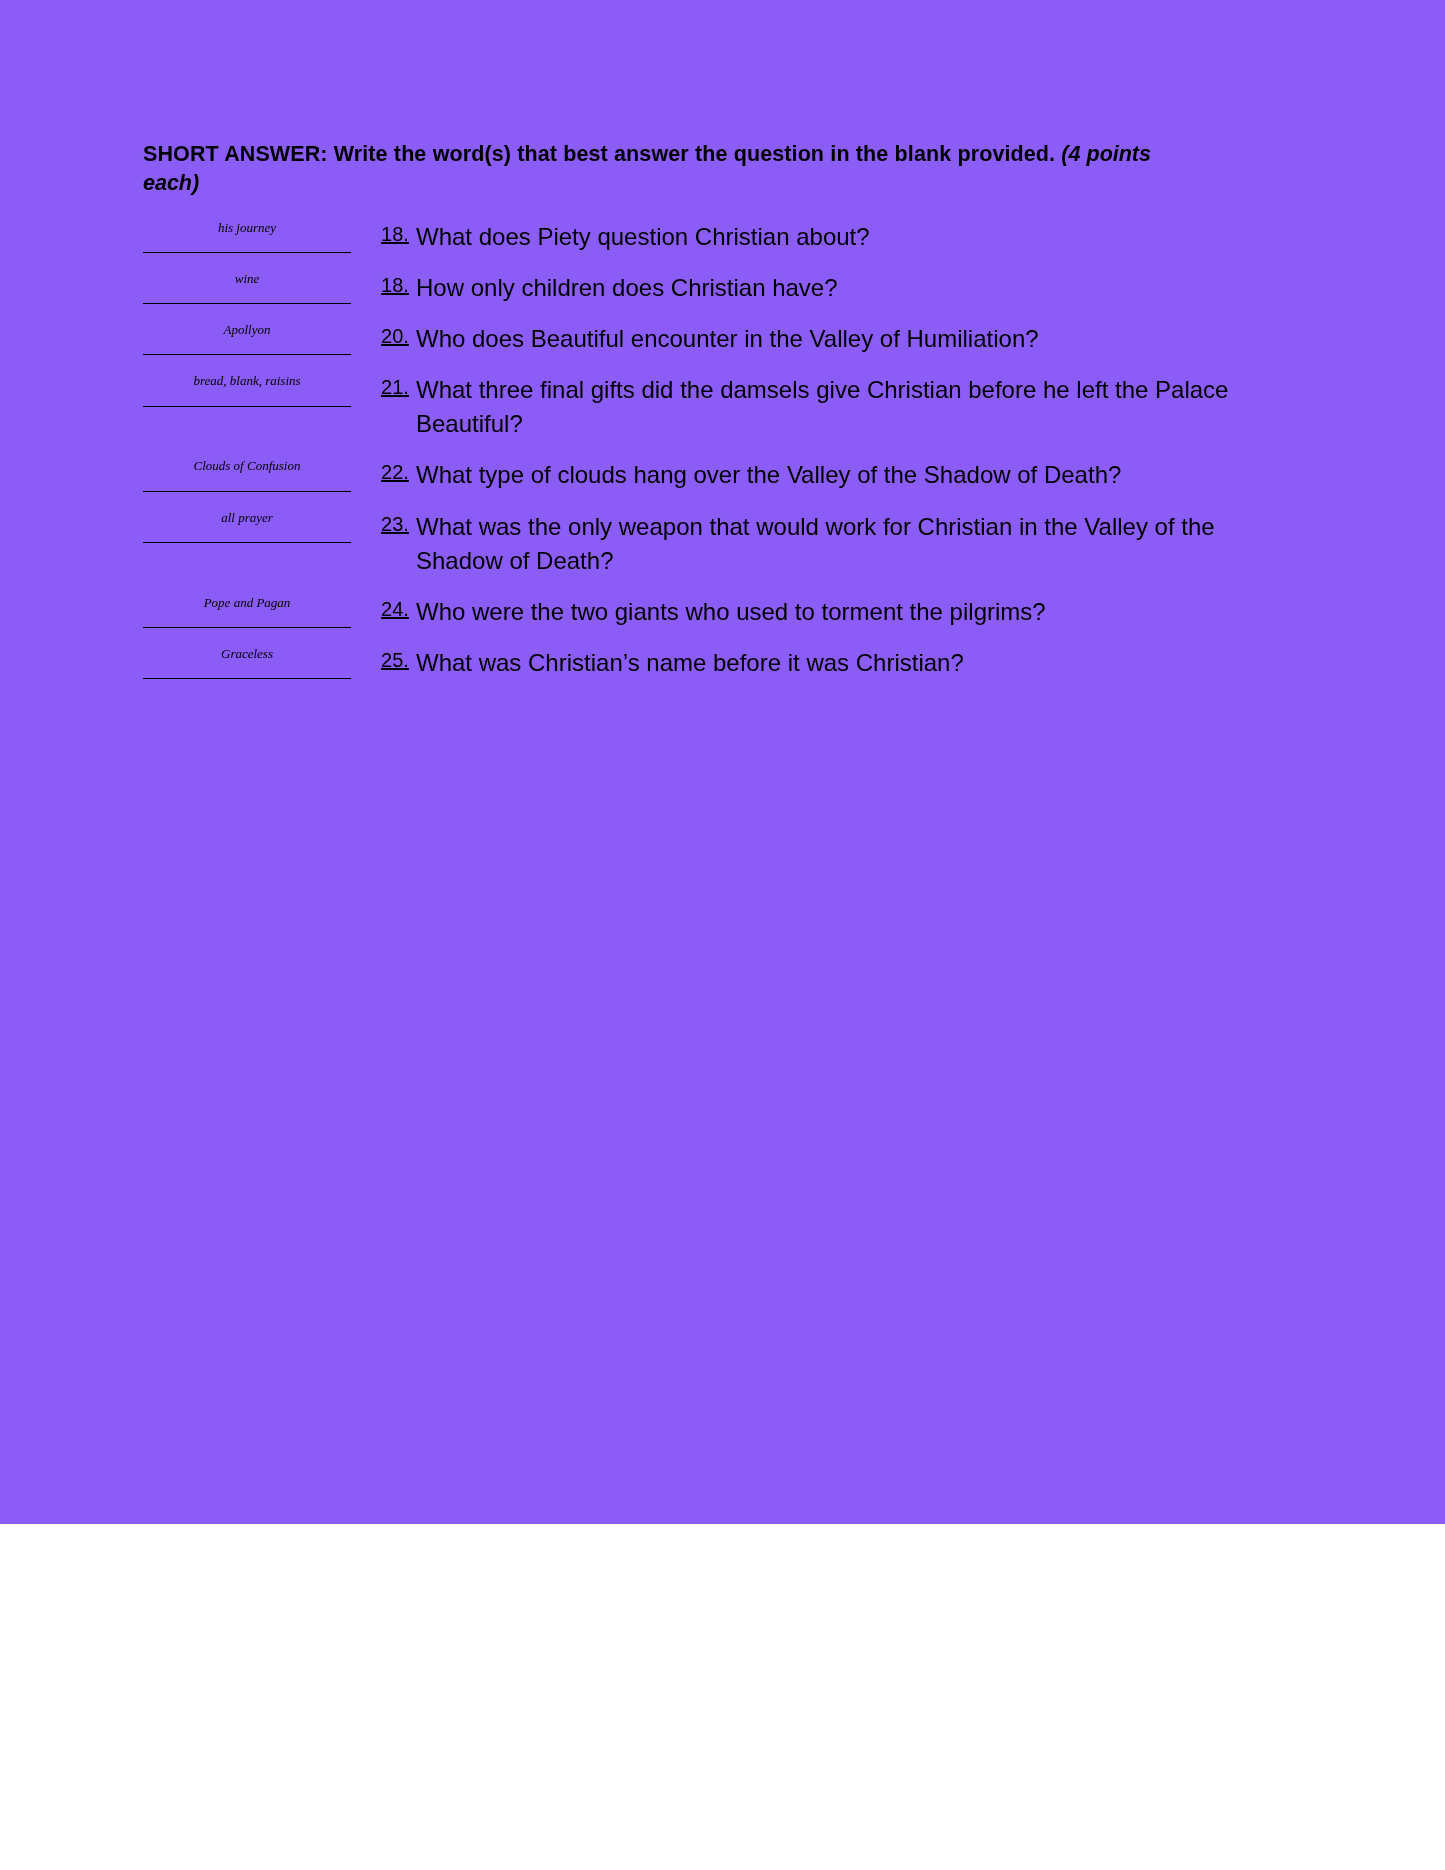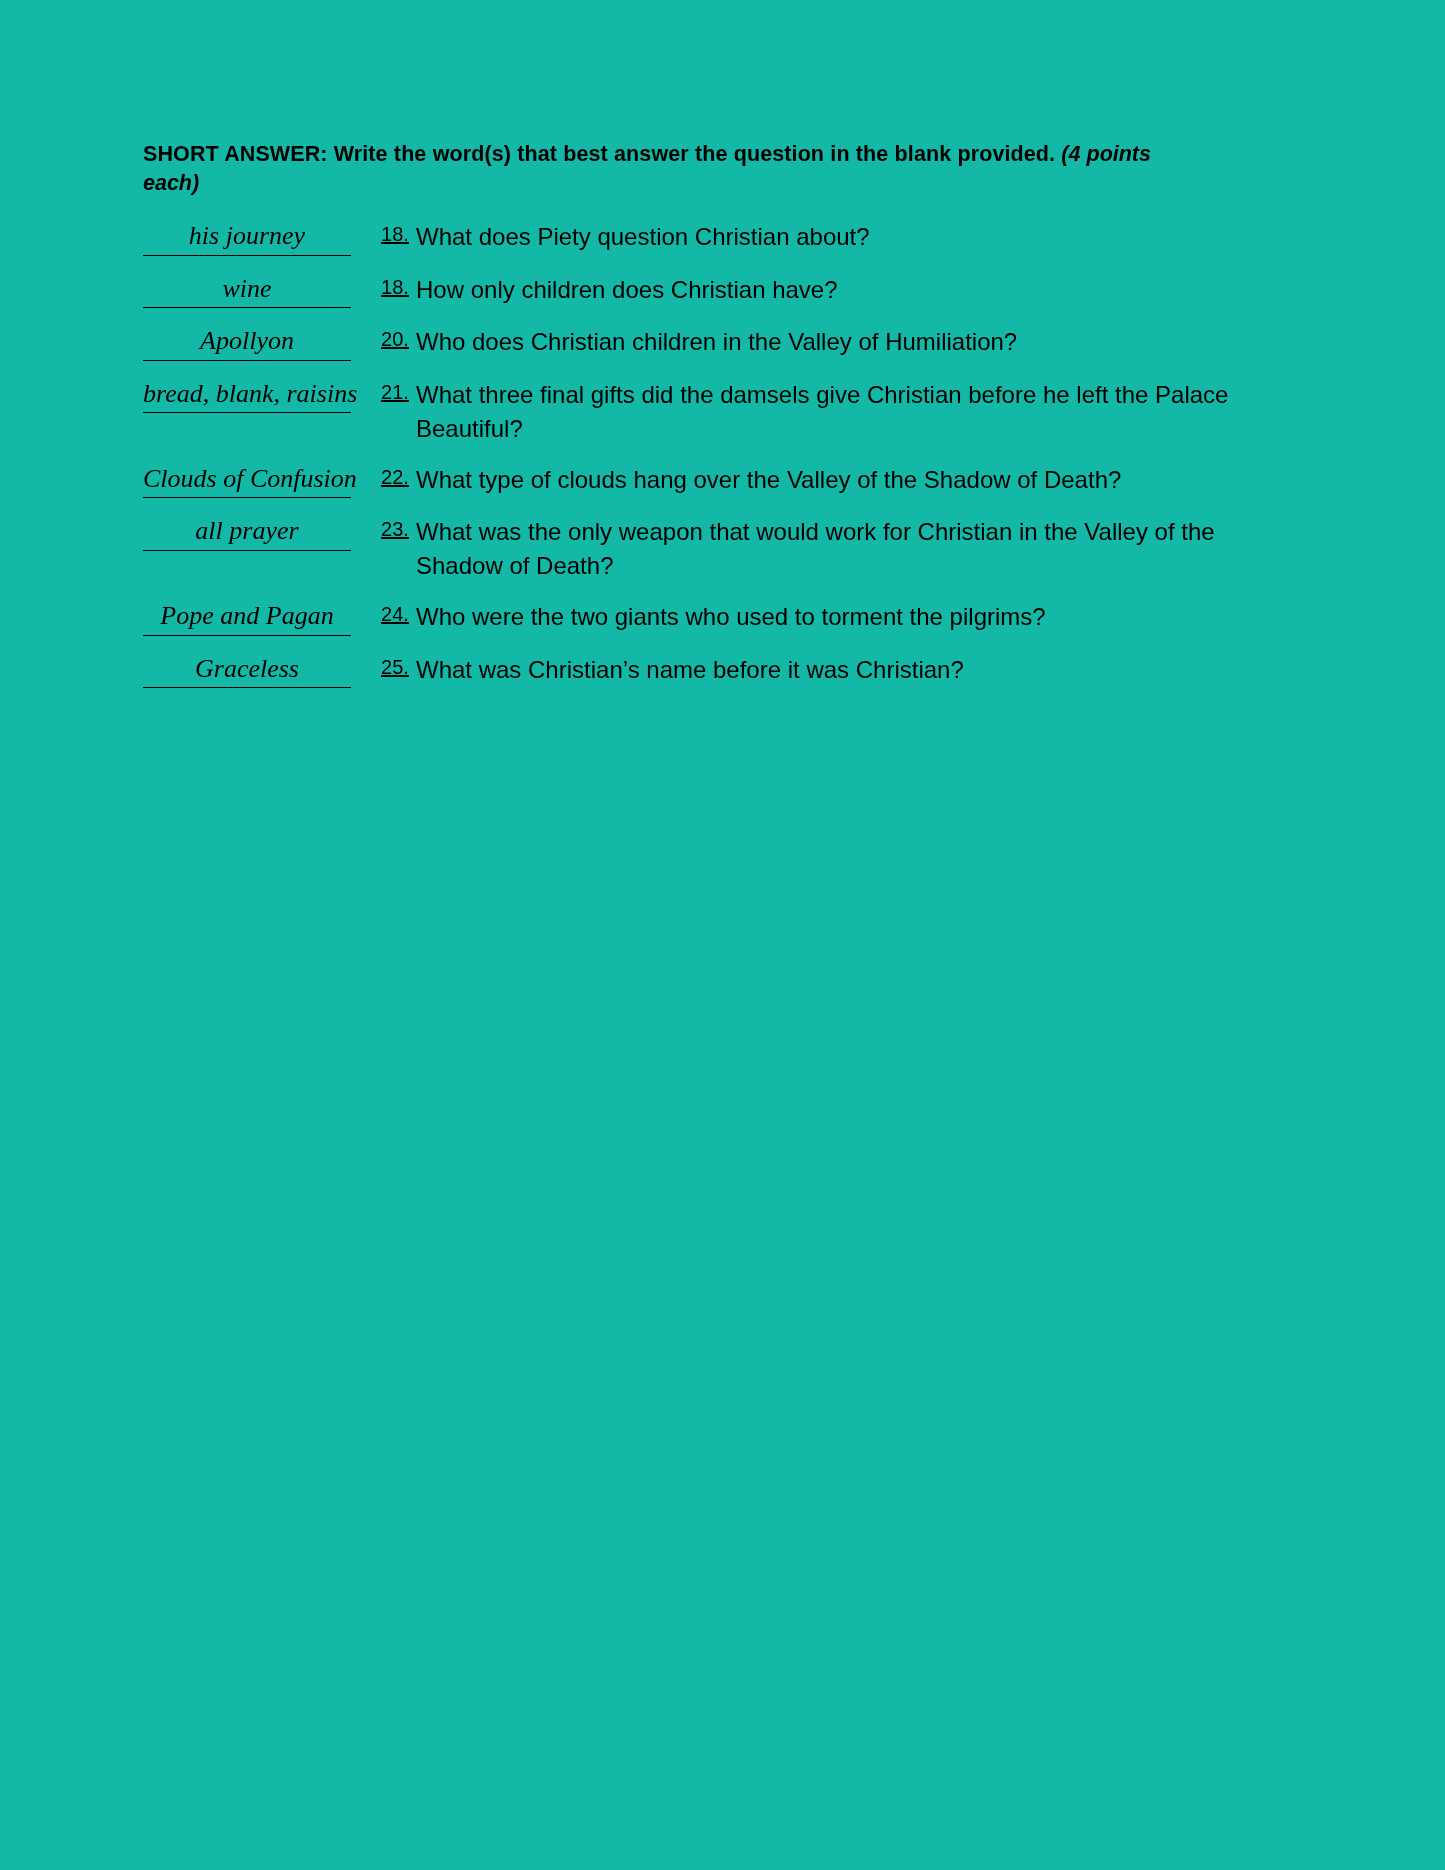--- a/index.html
+++ b/index.html
@@ -21,8 +21,8 @@
     left: 0;
     top: 0;
     width: 1445px;
-    height: 1870px;
-    background: #14b8a6;
+    height: 1524px;
+    background: #8b5cf6;
   }
 
   .content {

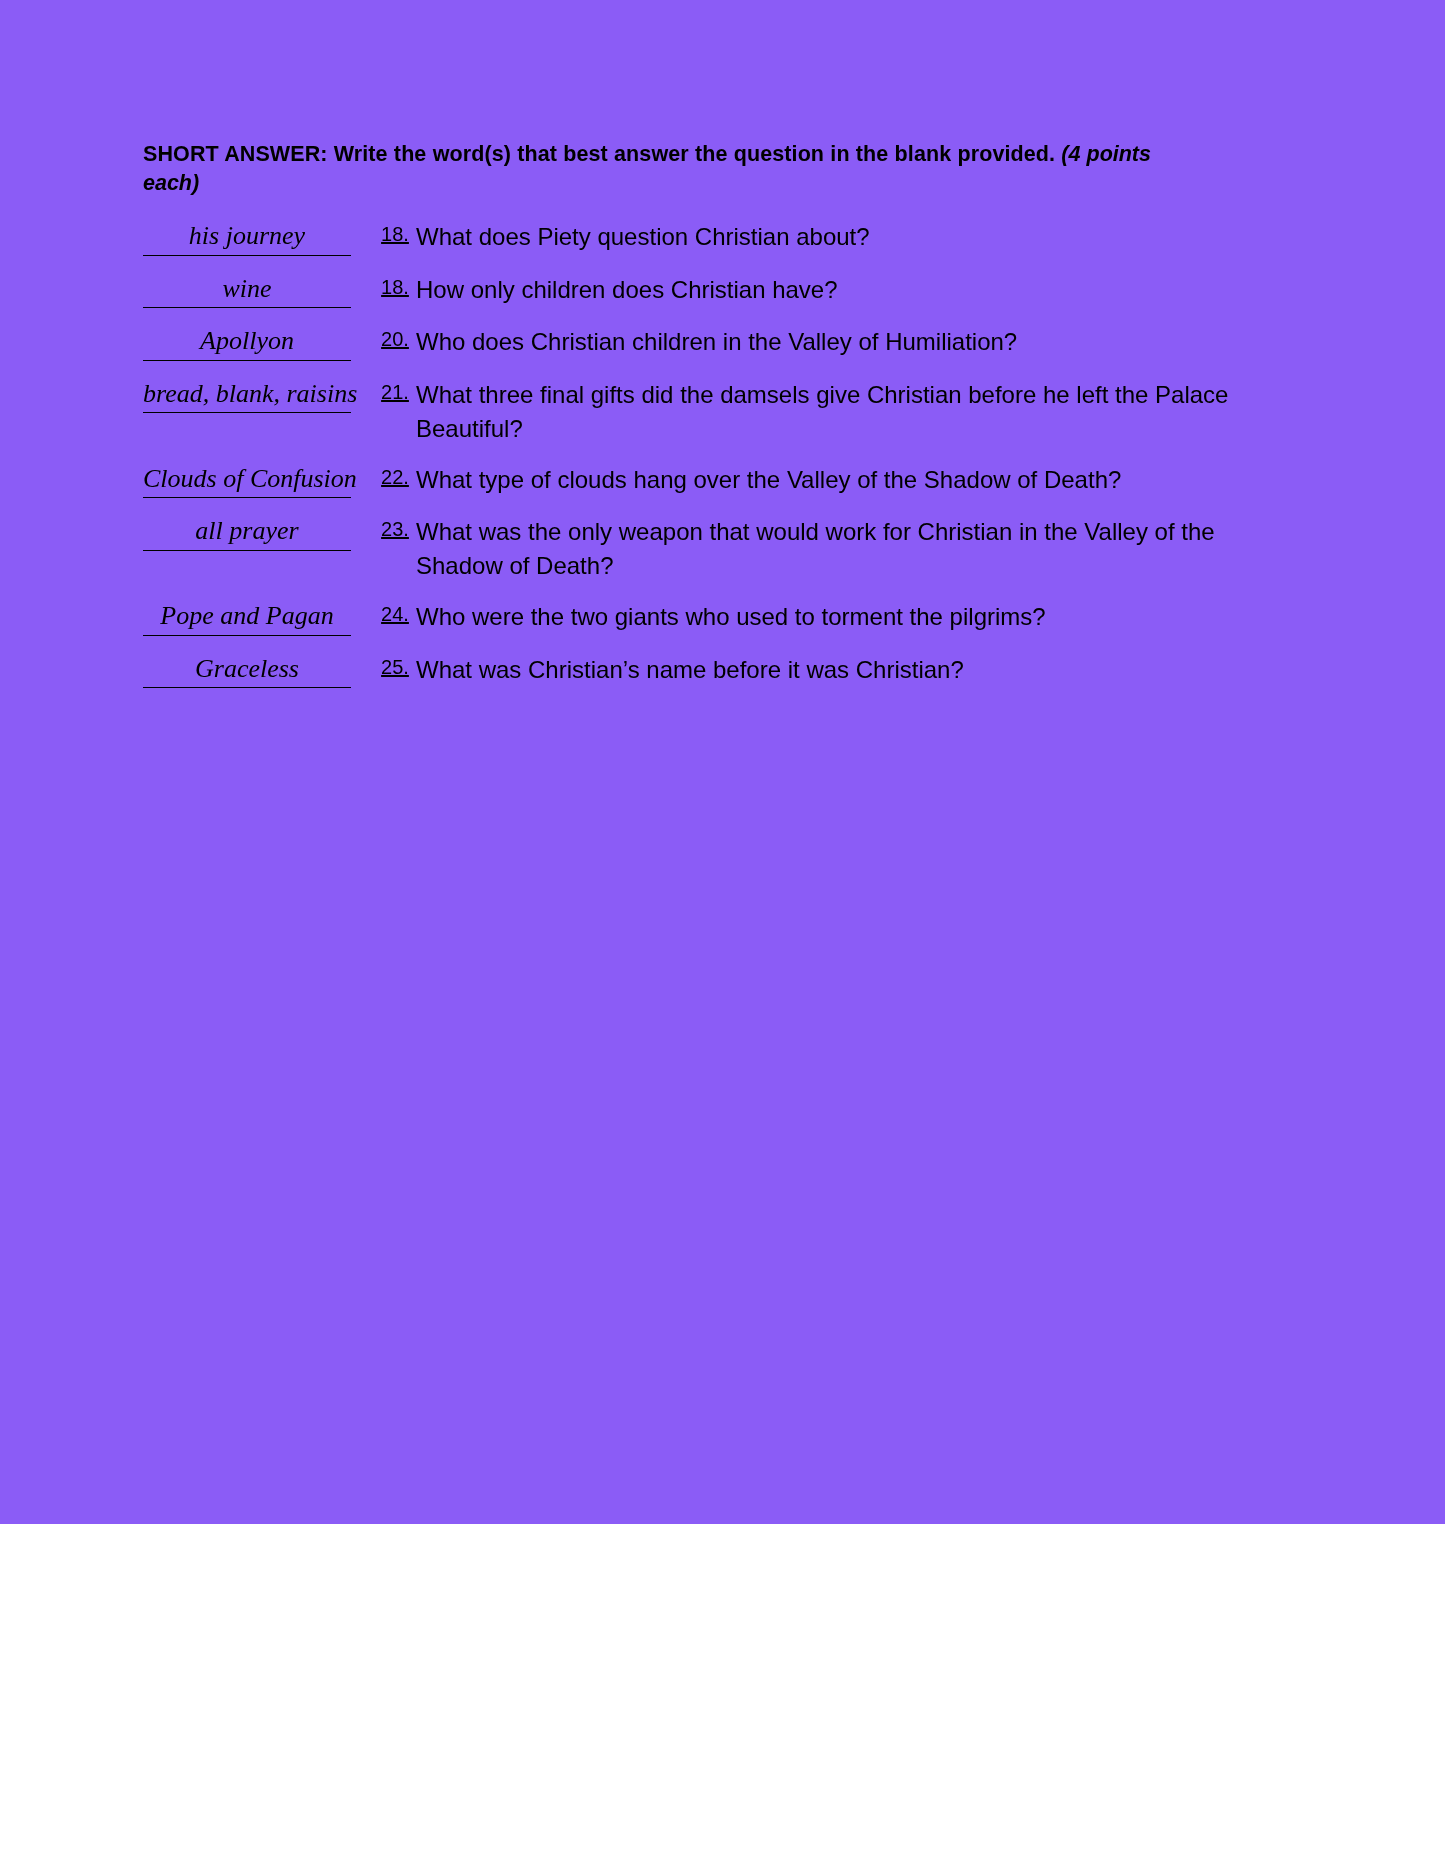--- a/index.html
+++ b/index.html
@@ -65,9 +65,9 @@
     text-align: center;
     font-family: "Liberation Serif", serif;
     font-style: italic;
-    font-size: 26px;
+    font-size: 13px;
     line-height: 1.25;
-    padding-bottom: 2px;
+    padding-bottom: 16px;
     margin-right: 23px;
     white-space: nowrap;
   }

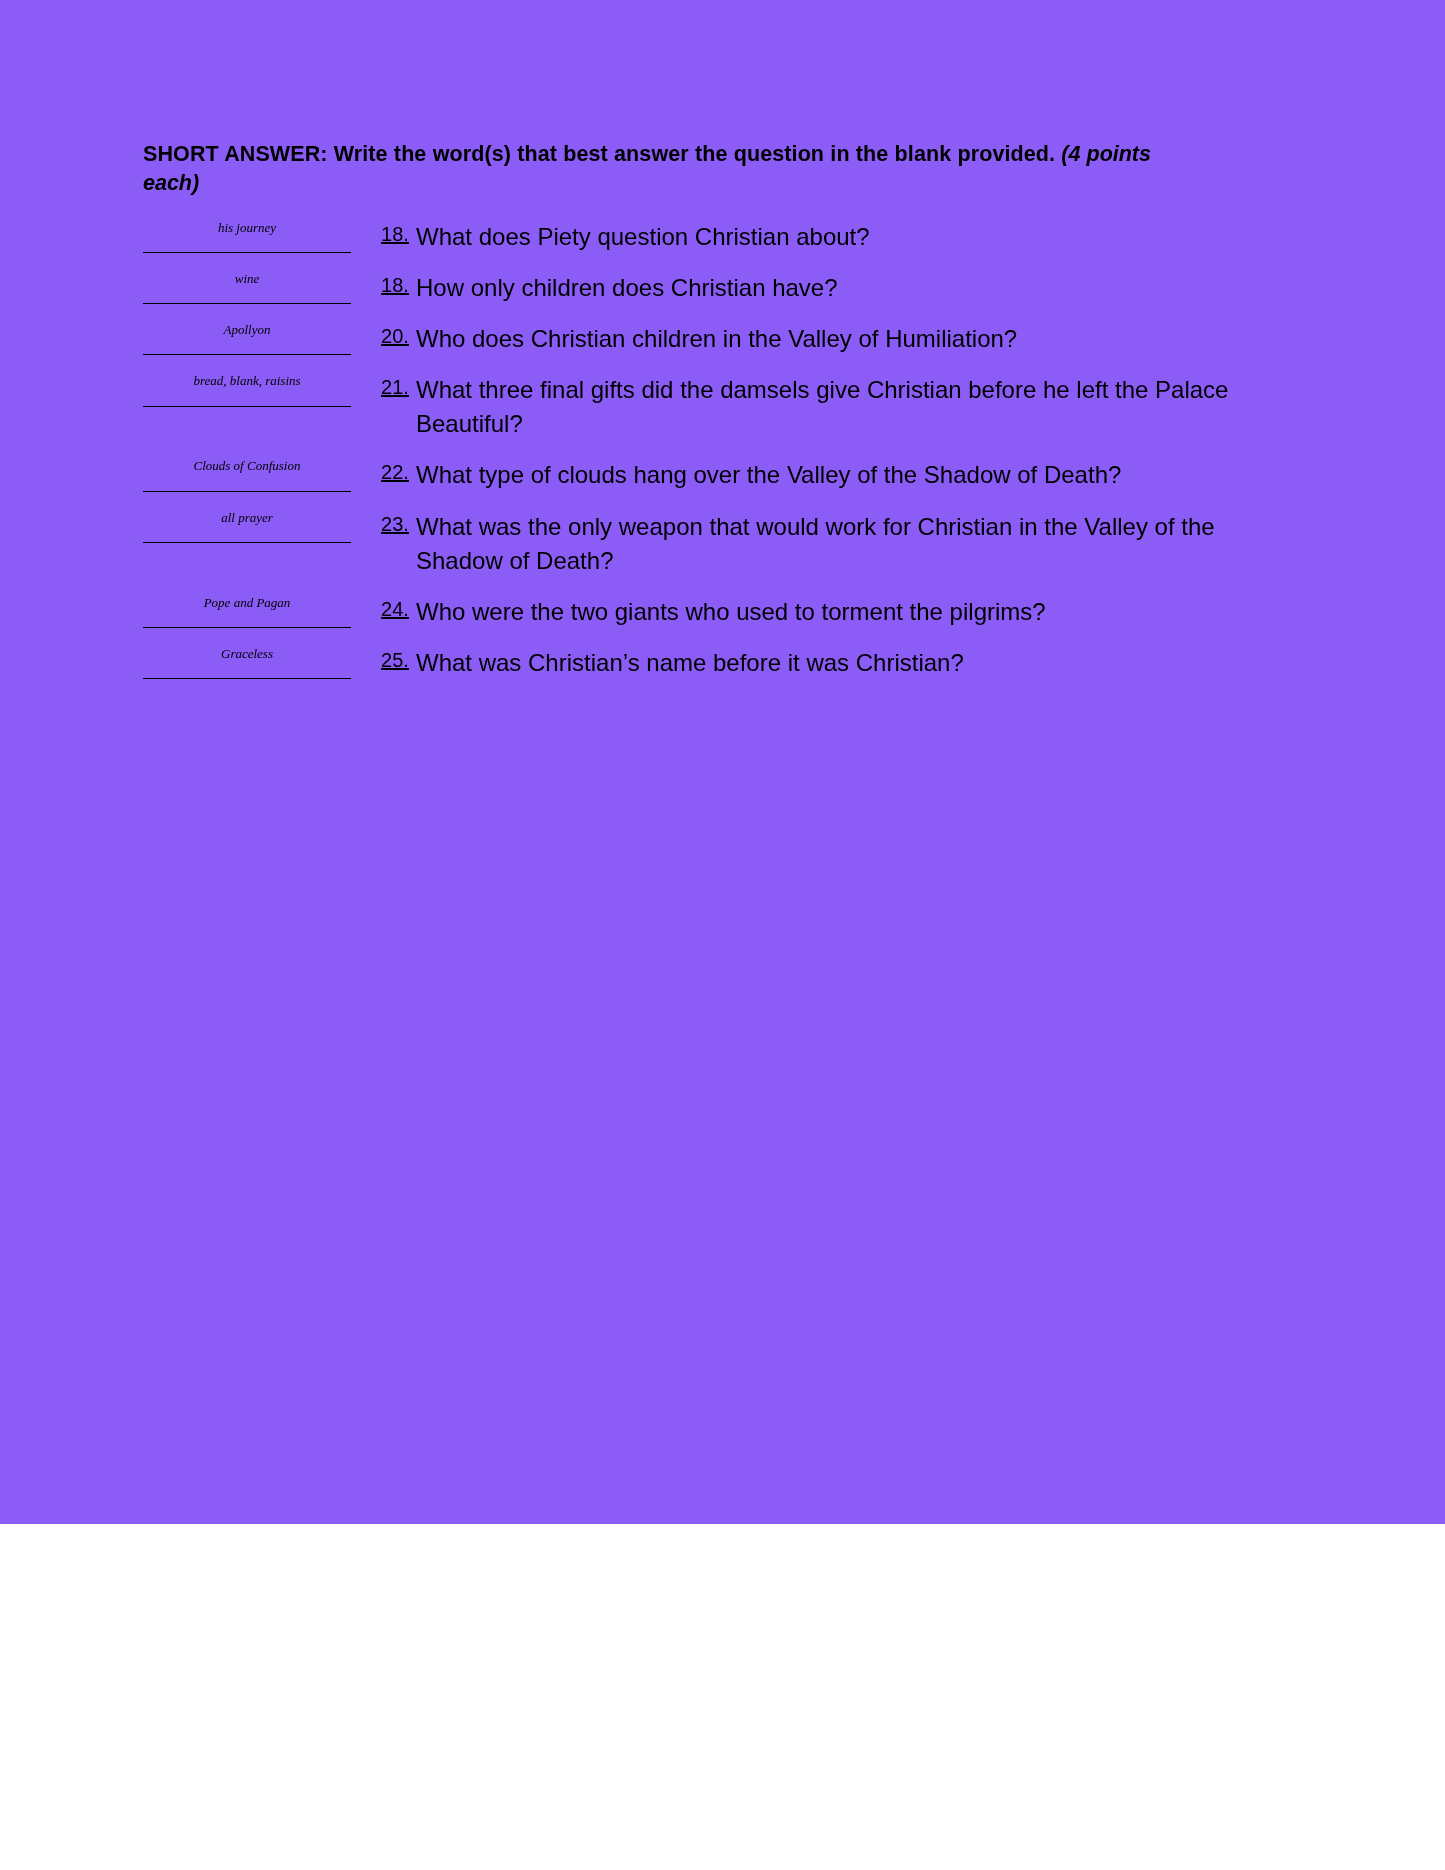--- a/index.html
+++ b/index.html
@@ -115,7 +115,7 @@
       <div class="qrow">
         <div class="answer-blank">Apollyon</div>
         <div class="qnum">20.</div>
-        <div class="qtext">Who does Christian children in the Valley of Humiliation?</div>
+        <div class="qtext">Who does Beautiful encounter in the Valley of Humiliation?</div>
       </div>
 
       <div class="qrow">

